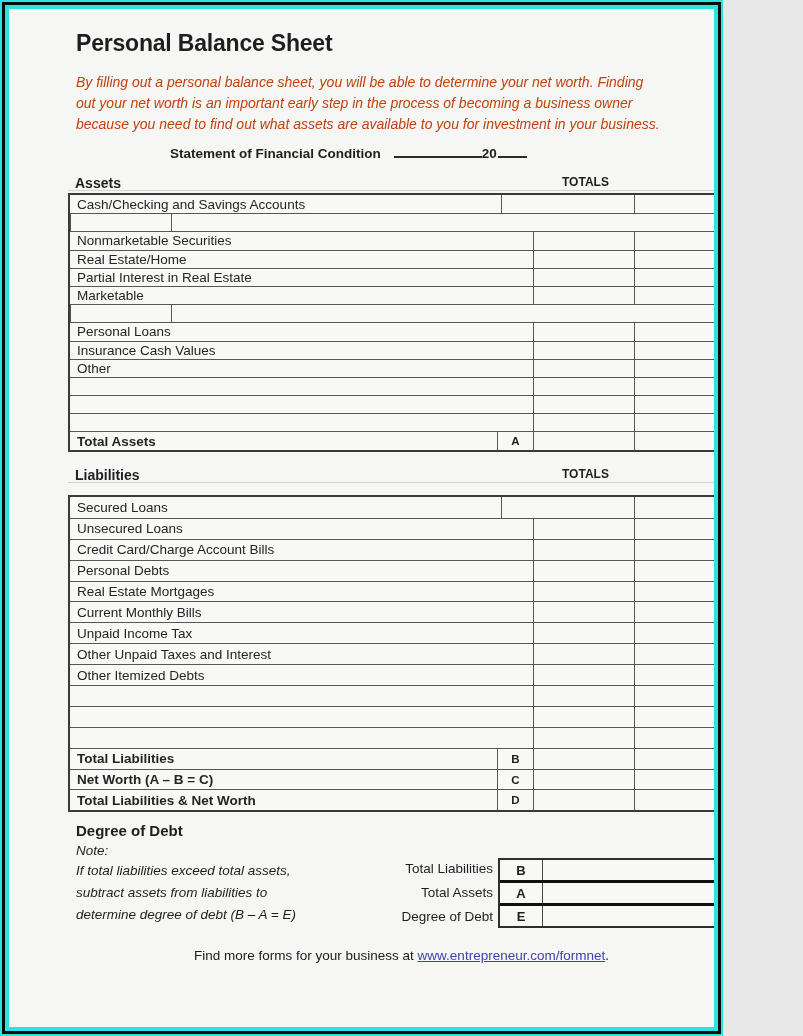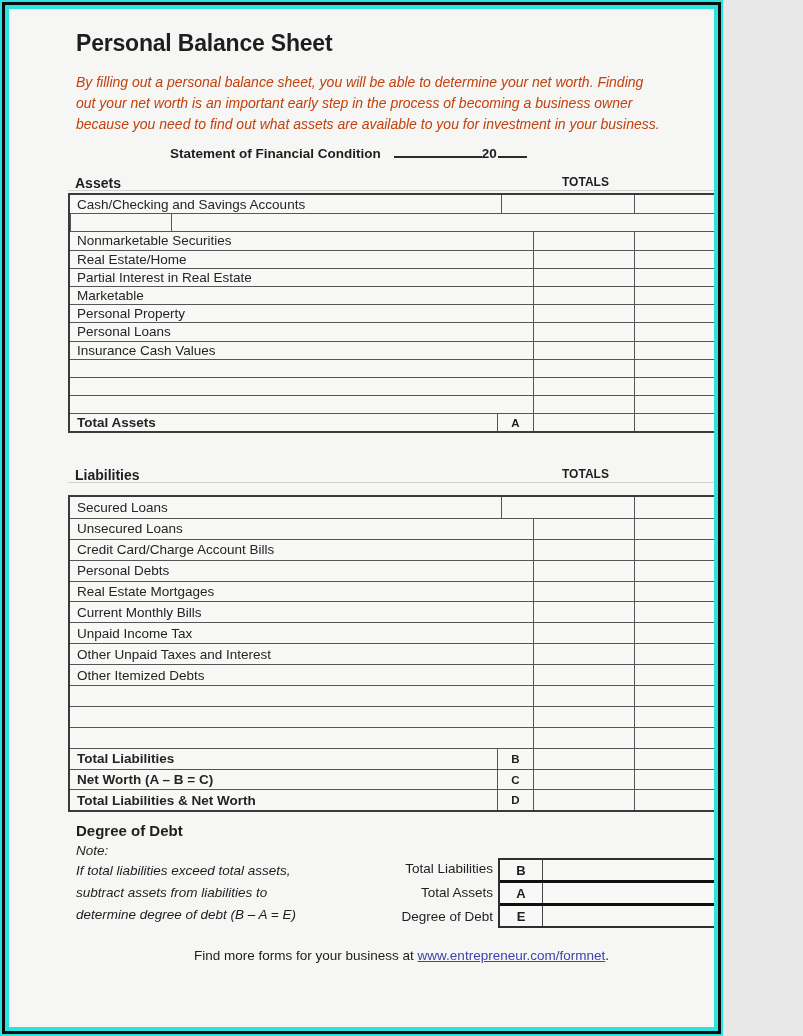--- a/index.html
+++ b/index.html
@@ -112,7 +112,6 @@
         <div class="c-t2"></div>
       </div>
     <div class="t-row a-row">
-        <div class="c-label">Personal Property</div>
         <div class="c-t1"></div>
         <div class="c-t2"></div>
       </div>

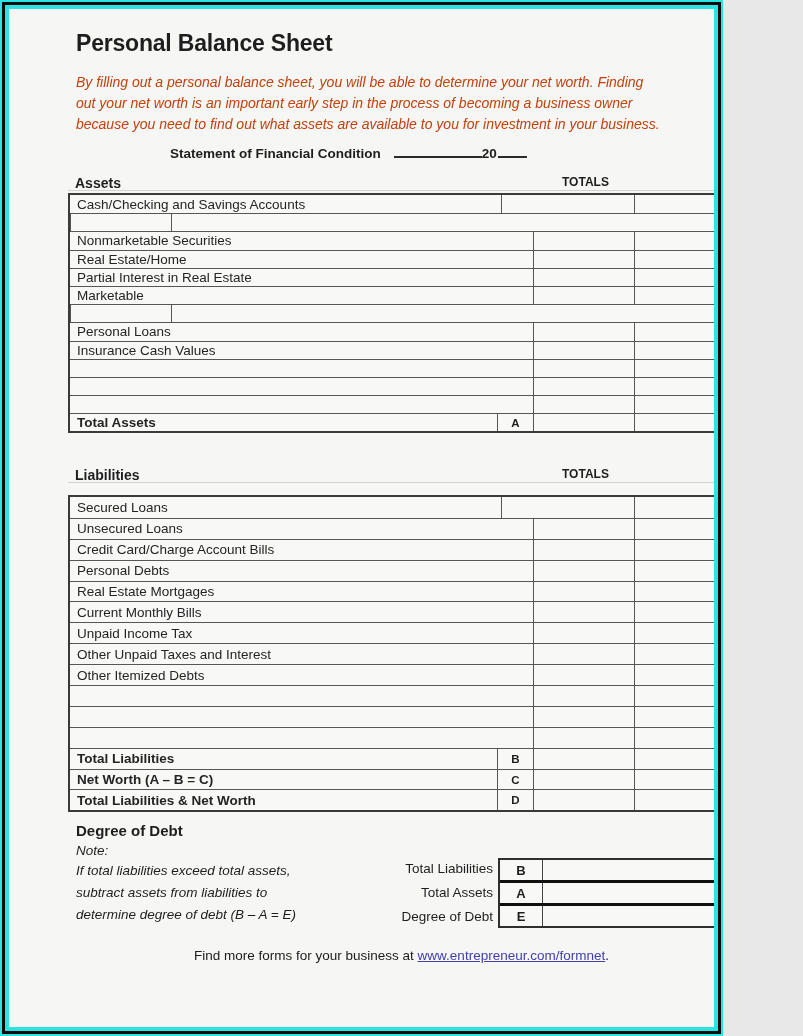--- a/index.html
+++ b/index.html
@@ -126,6 +126,11 @@
         <div class="c-t2"></div>
       </div>
     <div class="t-row a-row">
+        <div class="c-label">Other</div>
+        <div class="c-t1"></div>
+        <div class="c-t2"></div>
+      </div>
+    <div class="t-row a-row">
         <div class="c-label"></div>
         <div class="c-t1"></div>
         <div class="c-t2"></div>

